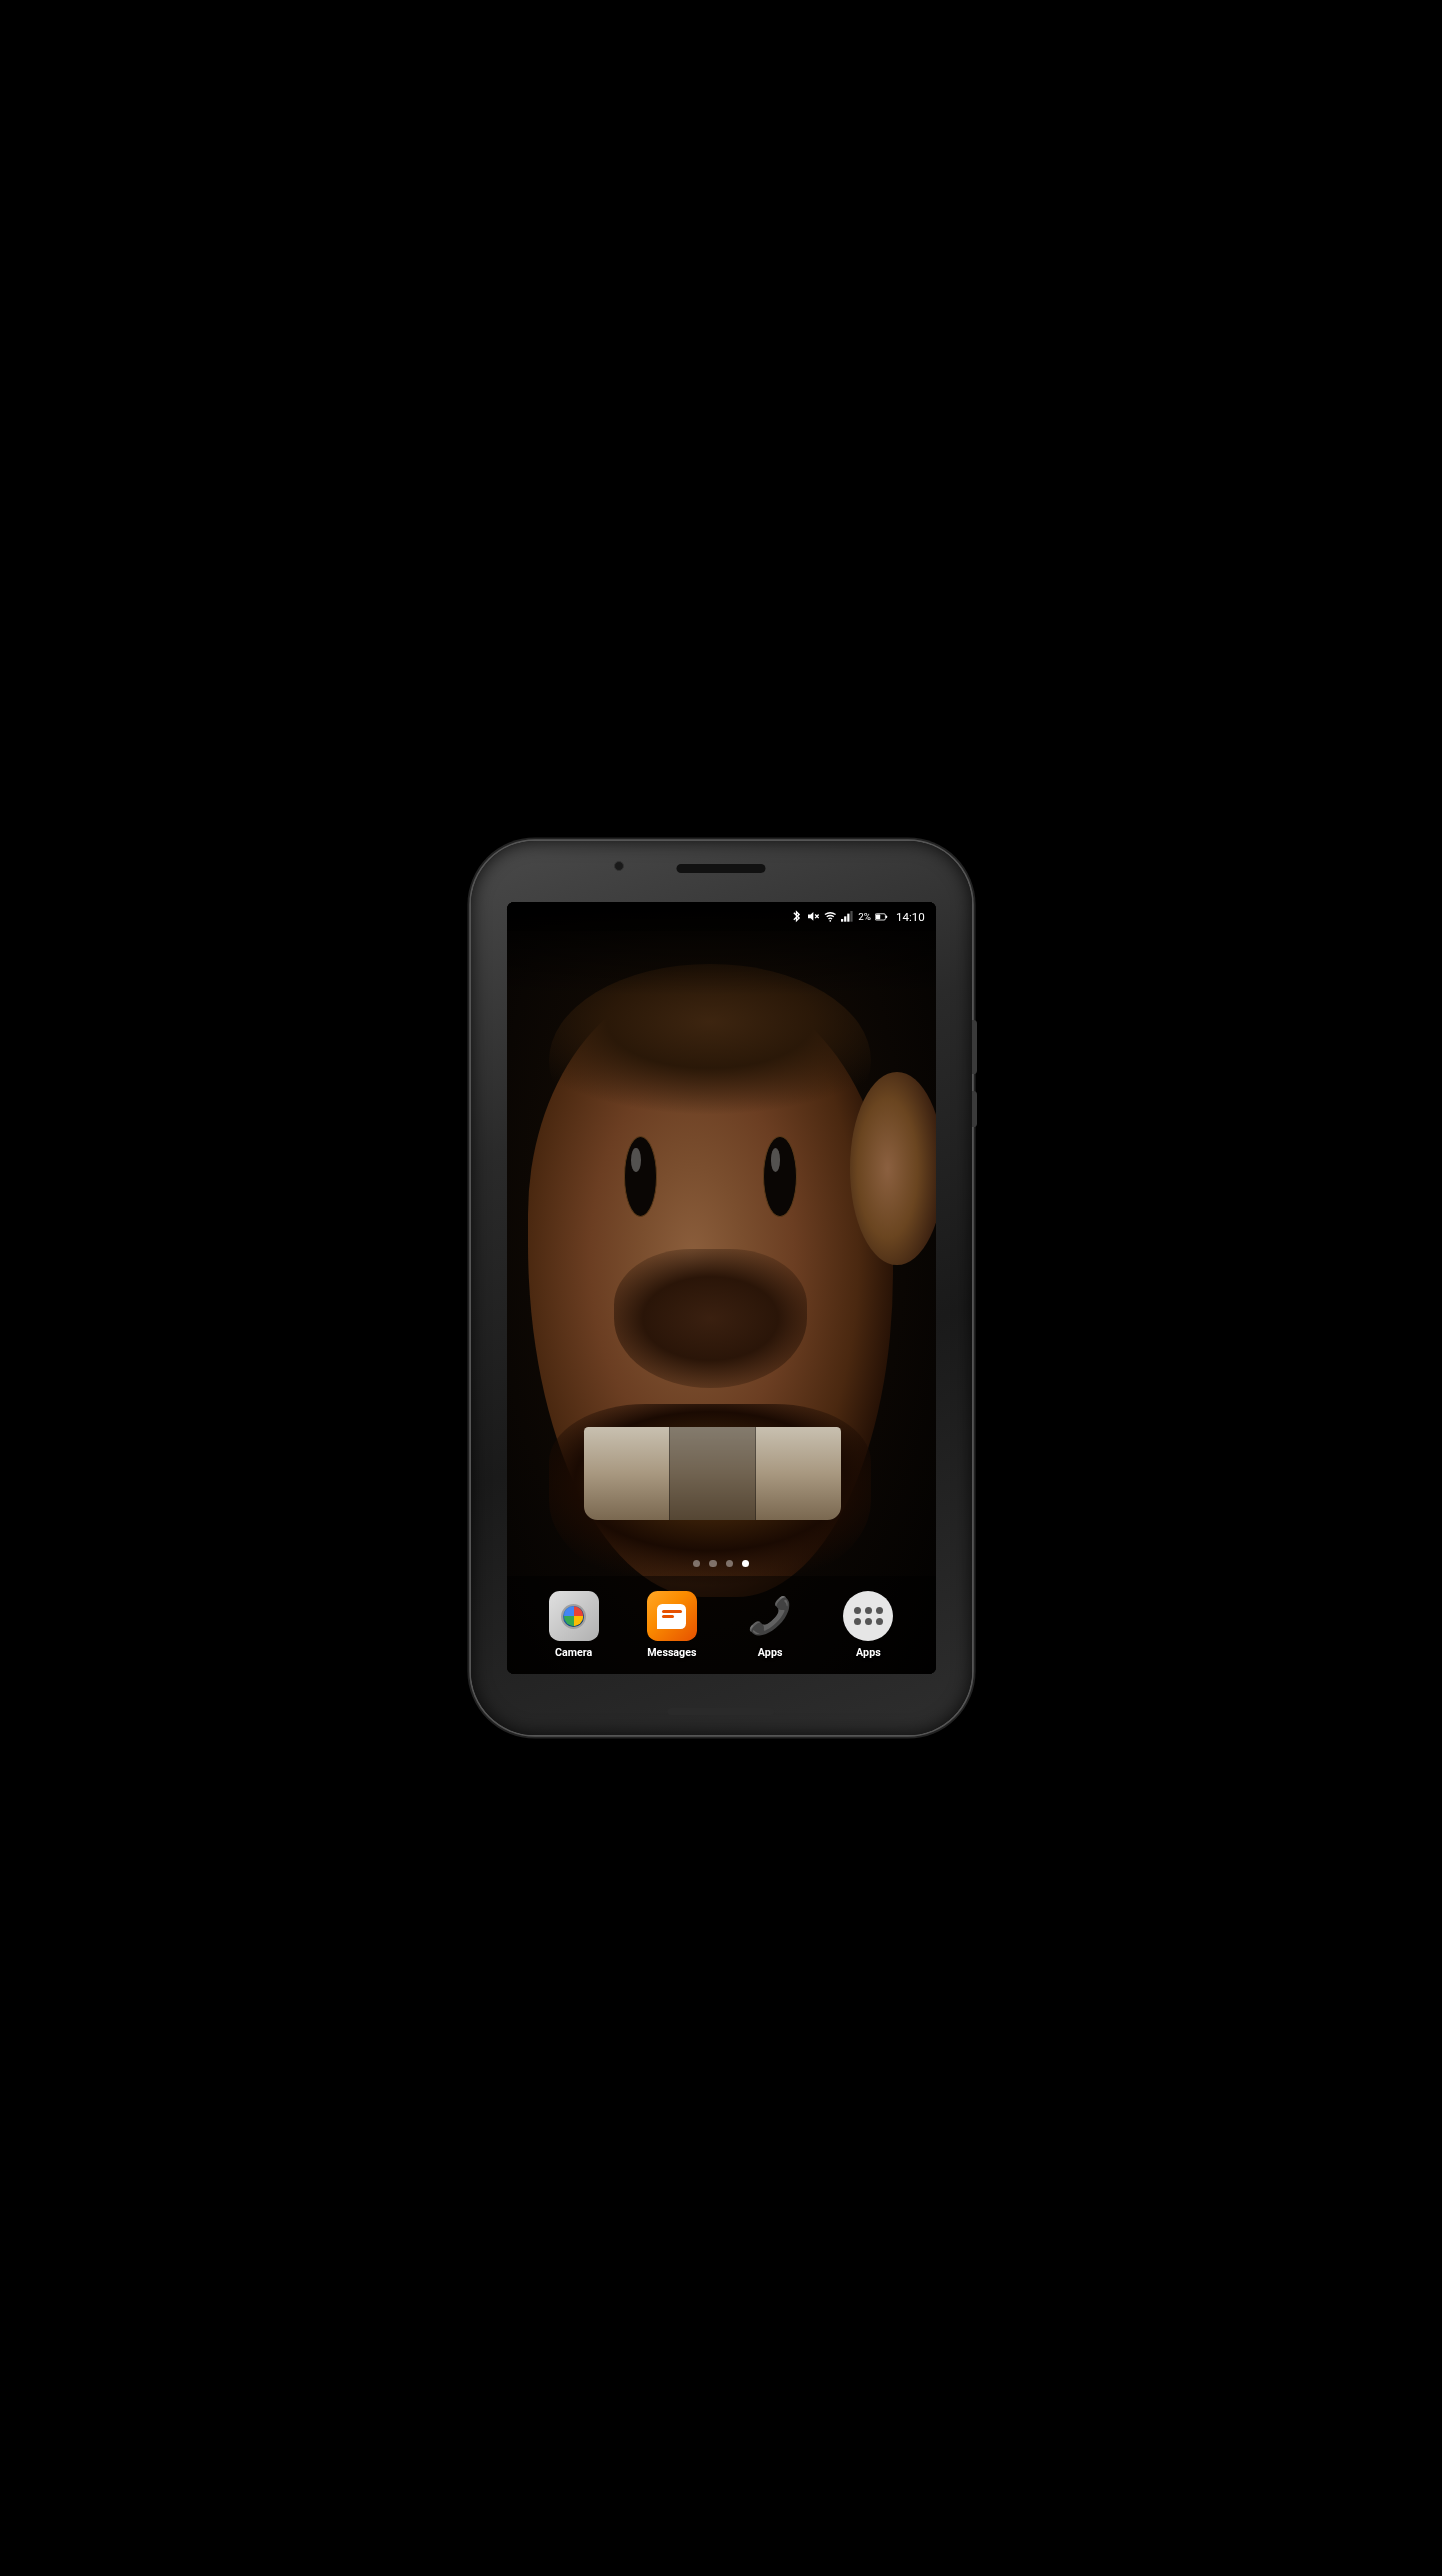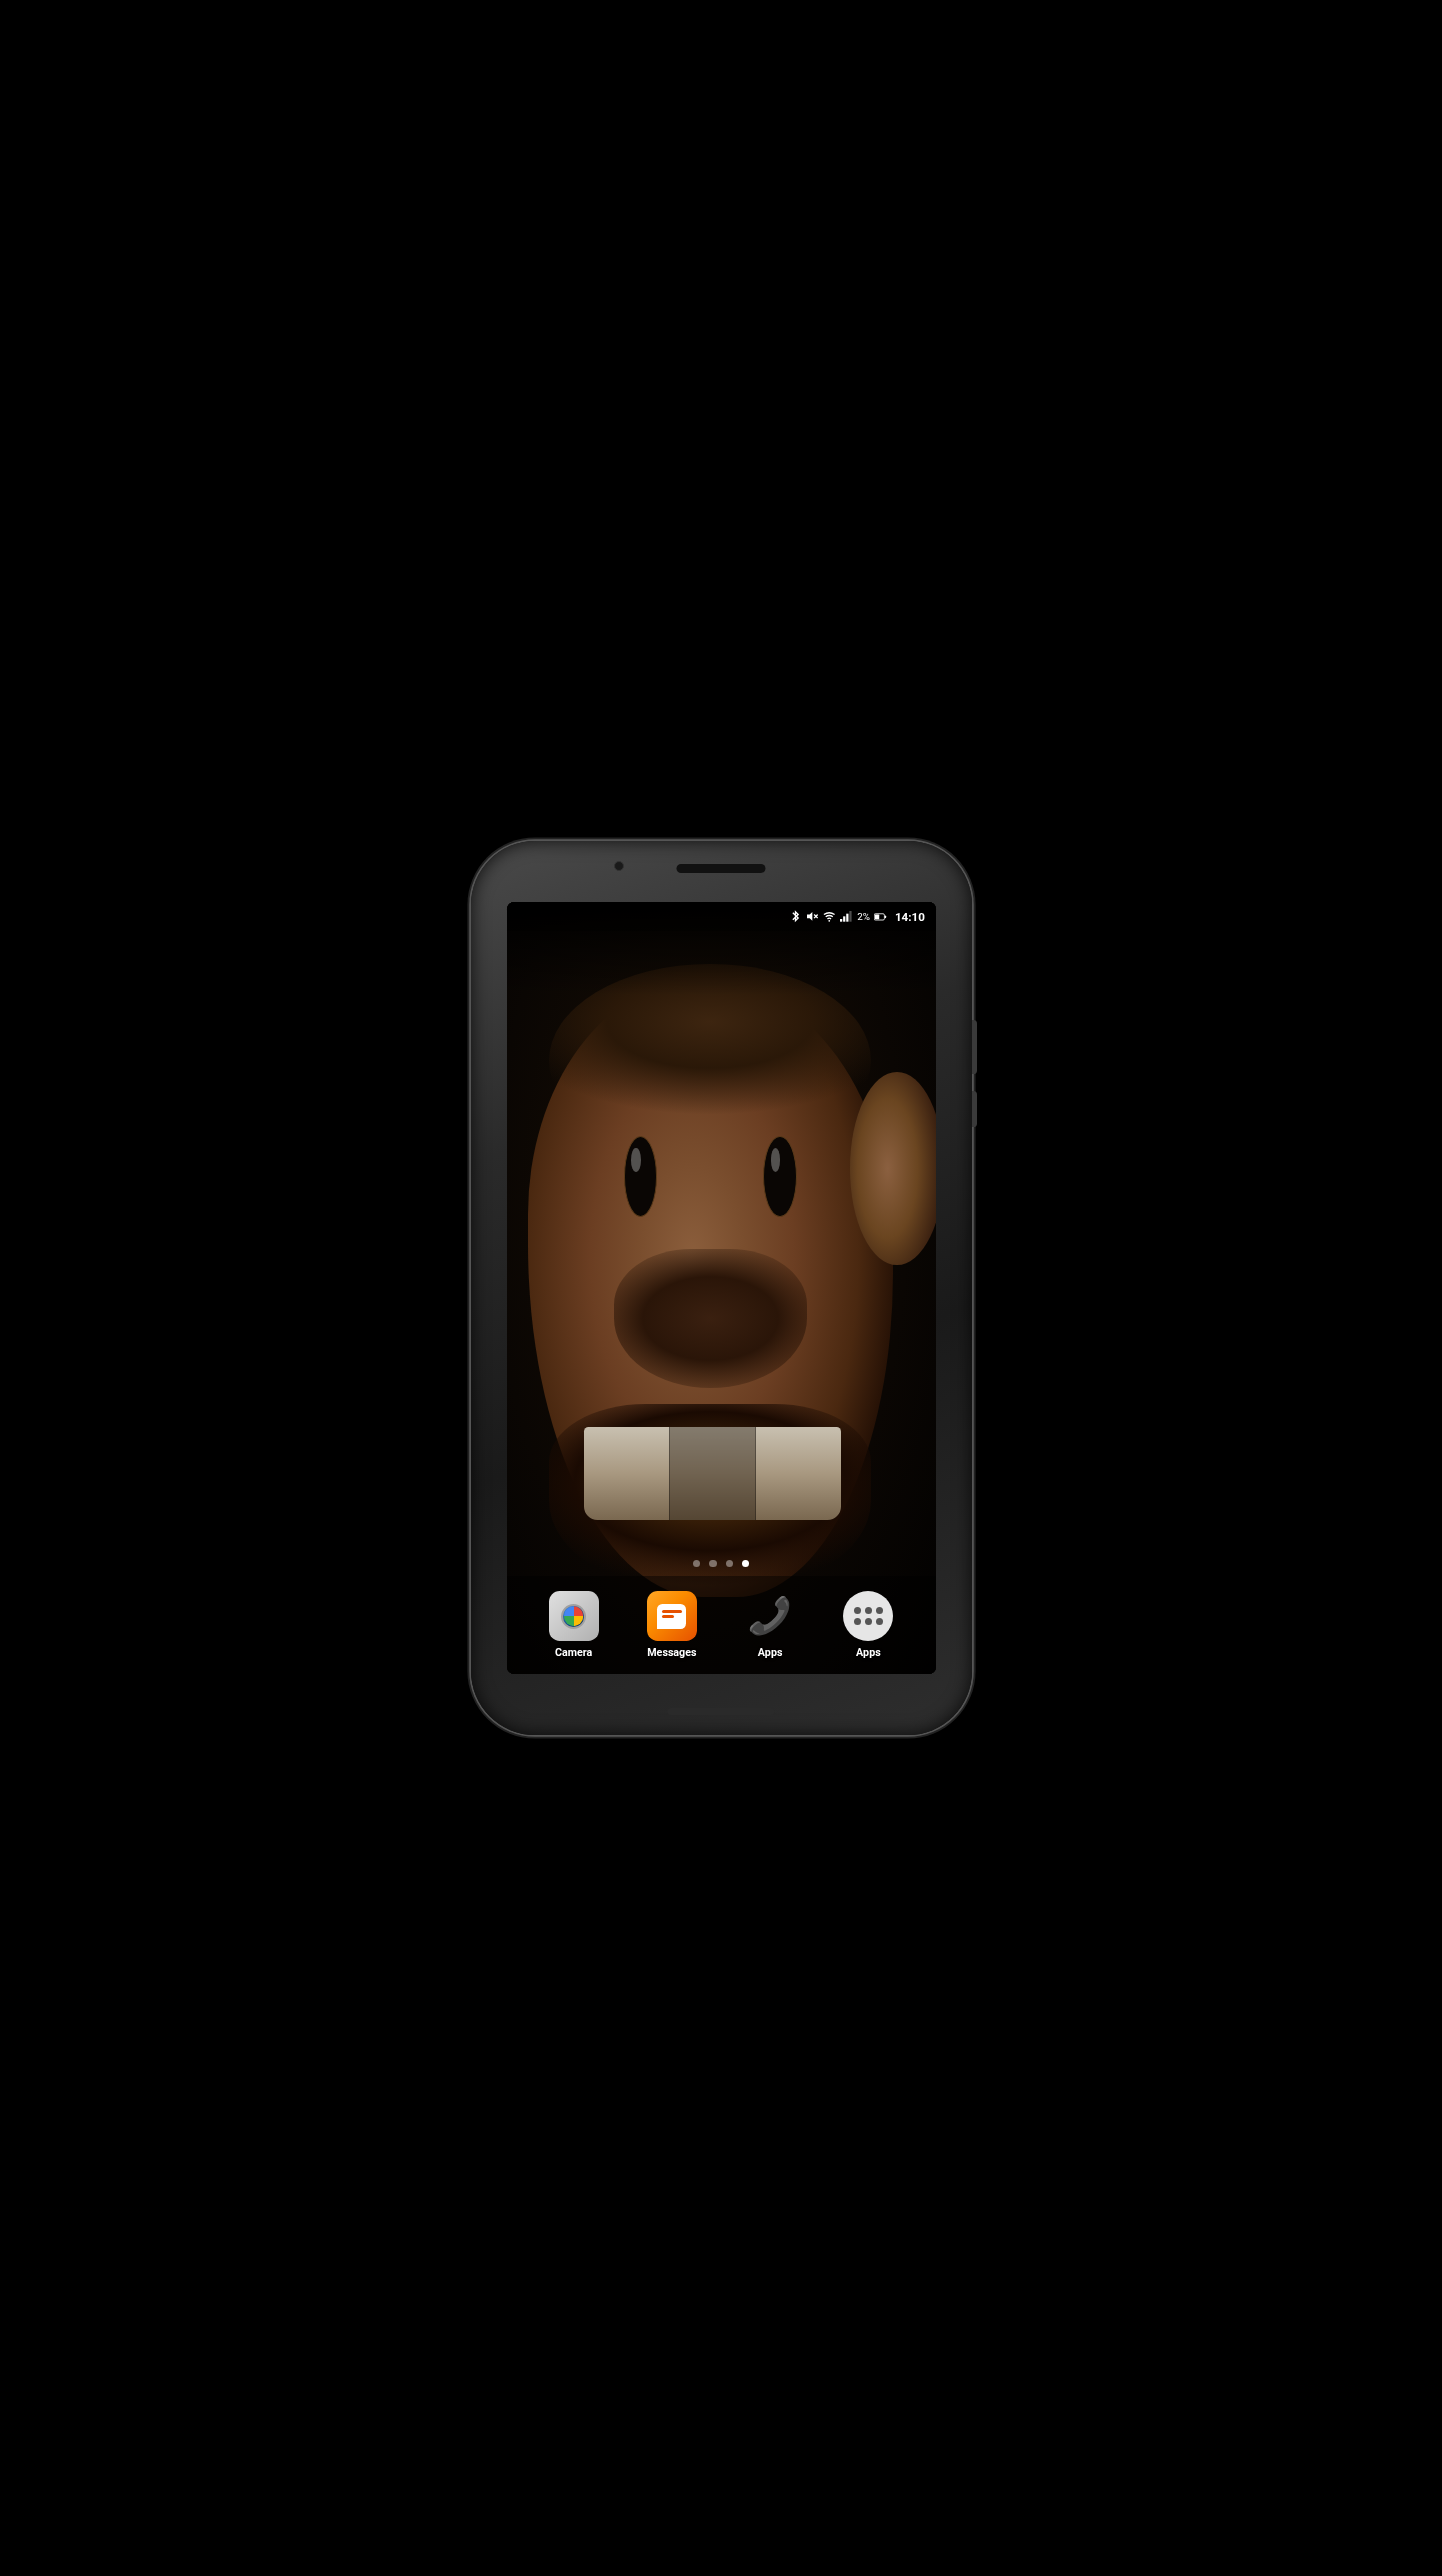--- a/index.html
+++ b/index.html
@@ -295,7 +295,7 @@
     .status-time {
       color: #fff;
       font-size: 11.6px;
-      font-weight: 700;
+      font-weight: 400;
       margin-left: 3.6px;
     }
 

